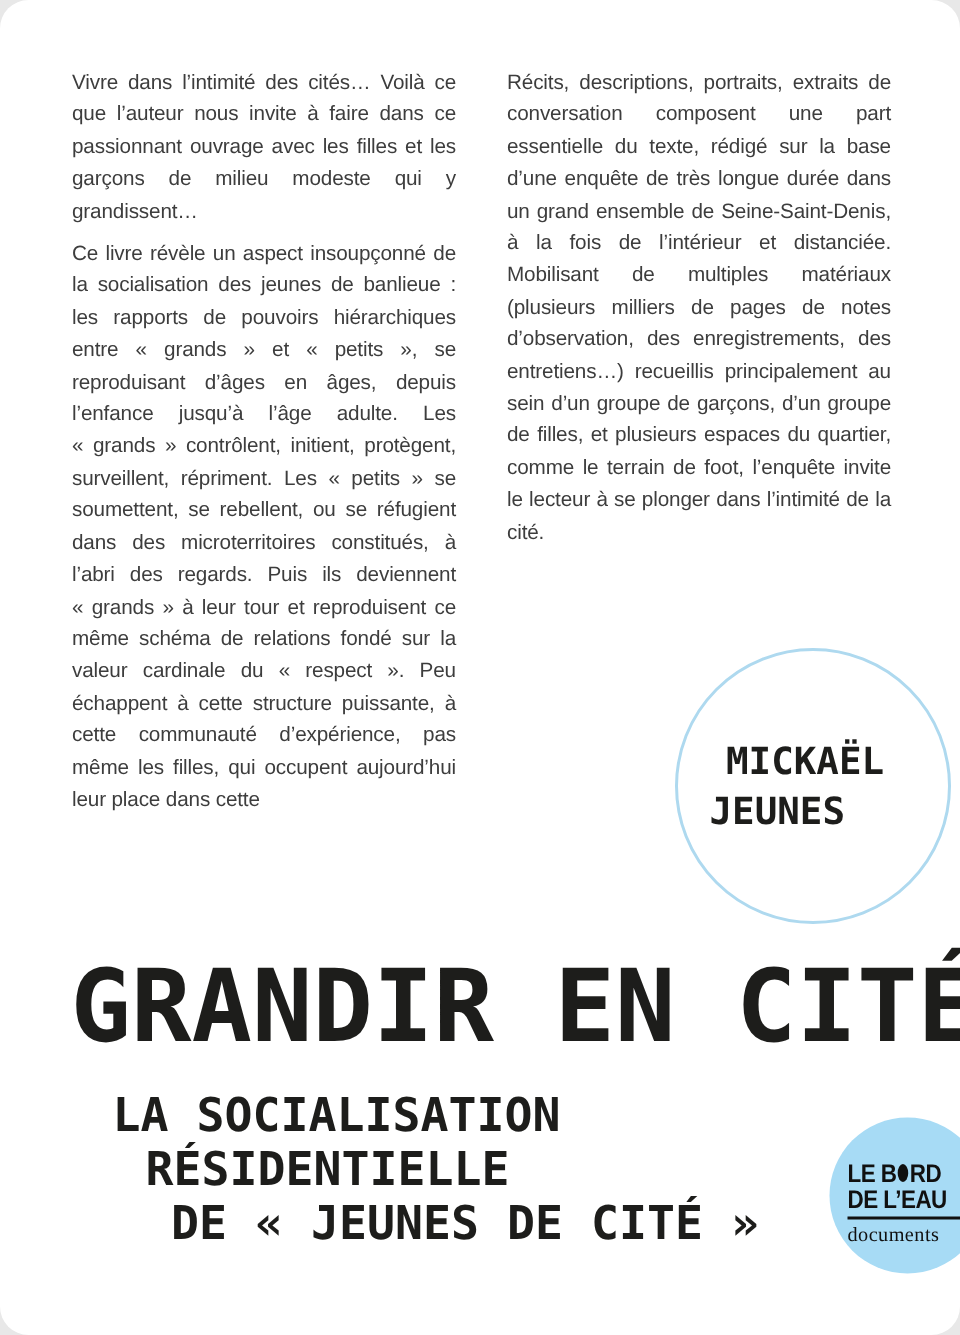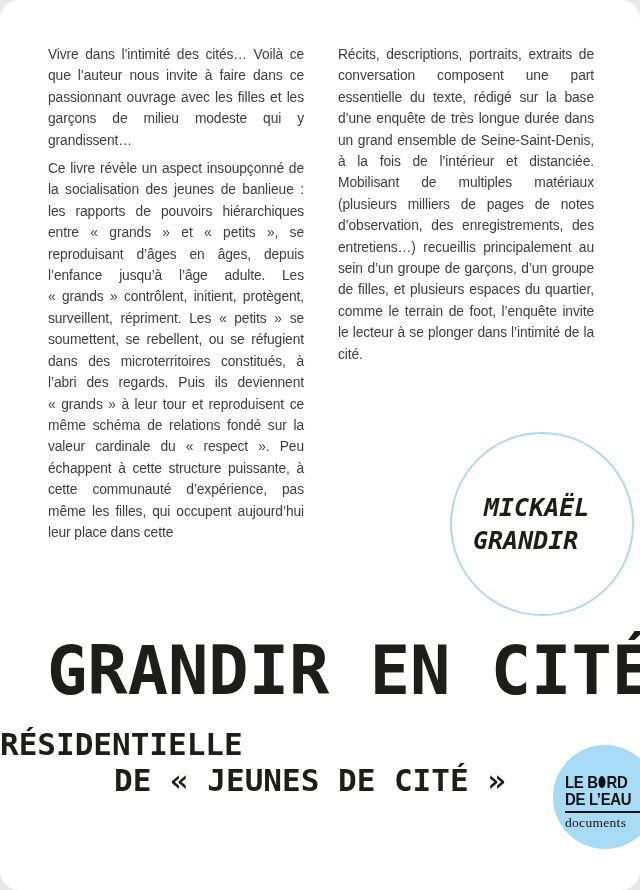--- a/index.html
+++ b/index.html
@@ -56,7 +56,6 @@
     font-size: 25px;
     line-height: 33px;
     color: var(--heading-text, #1d1d1b);
-    font-style: italic;
   }
   .author-line.l1 { margin-left: 11px; }
 

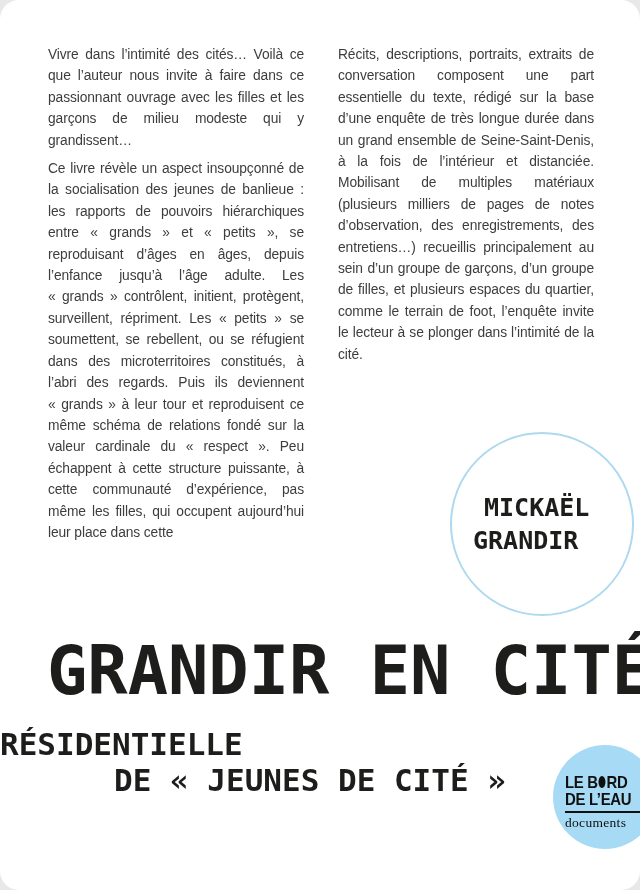--- a/index.html
+++ b/index.html
@@ -156,7 +156,7 @@
 
   <div class="author-circle">
     <div class="author-line l1">MICKAËL</div>
-    <div class="author-line l2">GRANDIR</div>
+    <div class="author-line l2">JEUNES</div>
   </div>
 
   <h1 class="title">GRANDIR EN CITÉ</h1>

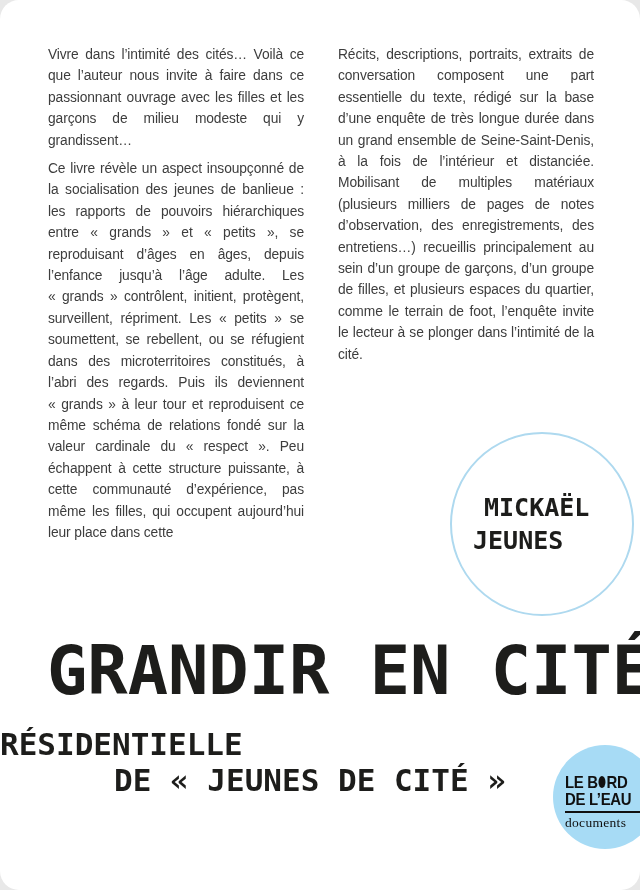--- a/index.html
+++ b/index.html
@@ -162,6 +162,7 @@
   <h1 class="title">GRANDIR EN CITÉ</h1>
 
   <div class="subtitle">
+    <div class="s1">LA SOCIALISATION</div>
     <div class="s2">RÉSIDENTIELLE</div>
     <div class="s3">DE «&nbsp;JEUNES DE CITÉ&nbsp;»</div>
   </div>

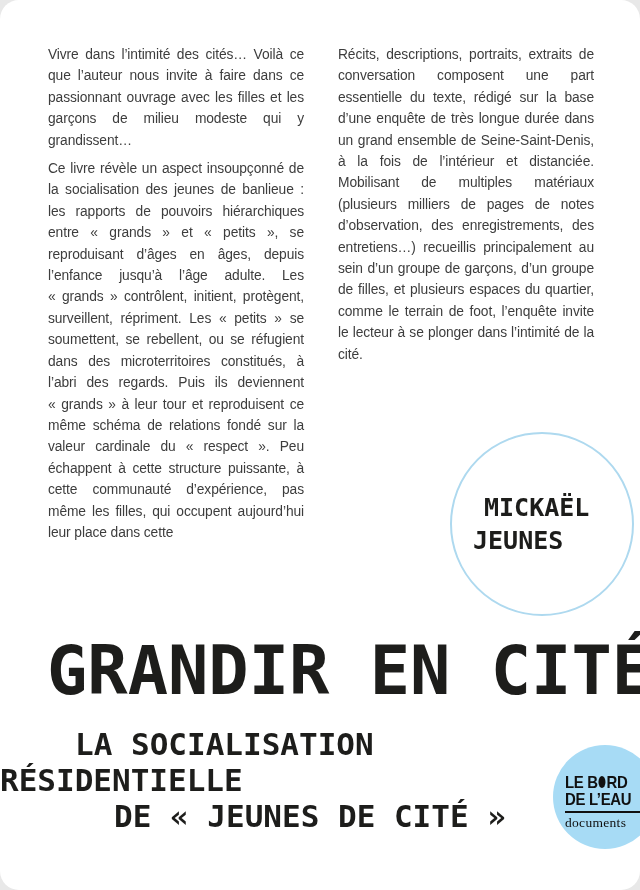--- a/index.html
+++ b/index.html
@@ -87,7 +87,7 @@
     white-space: nowrap;
   }
   .subtitle .s1 { margin-left: 75px; }
-  .subtitle .s2 { }
+  .subtitle .s2 { margin-left: 97px; }
   .subtitle .s3 { margin-left: 114px; }
 
   

